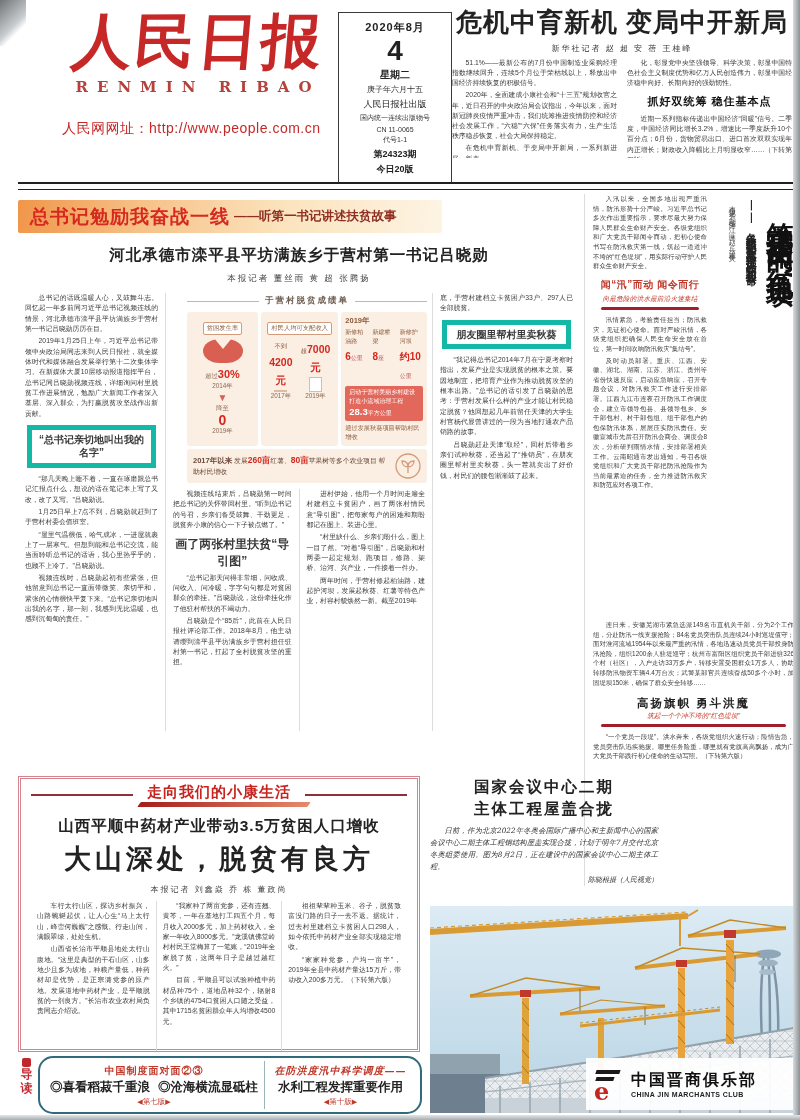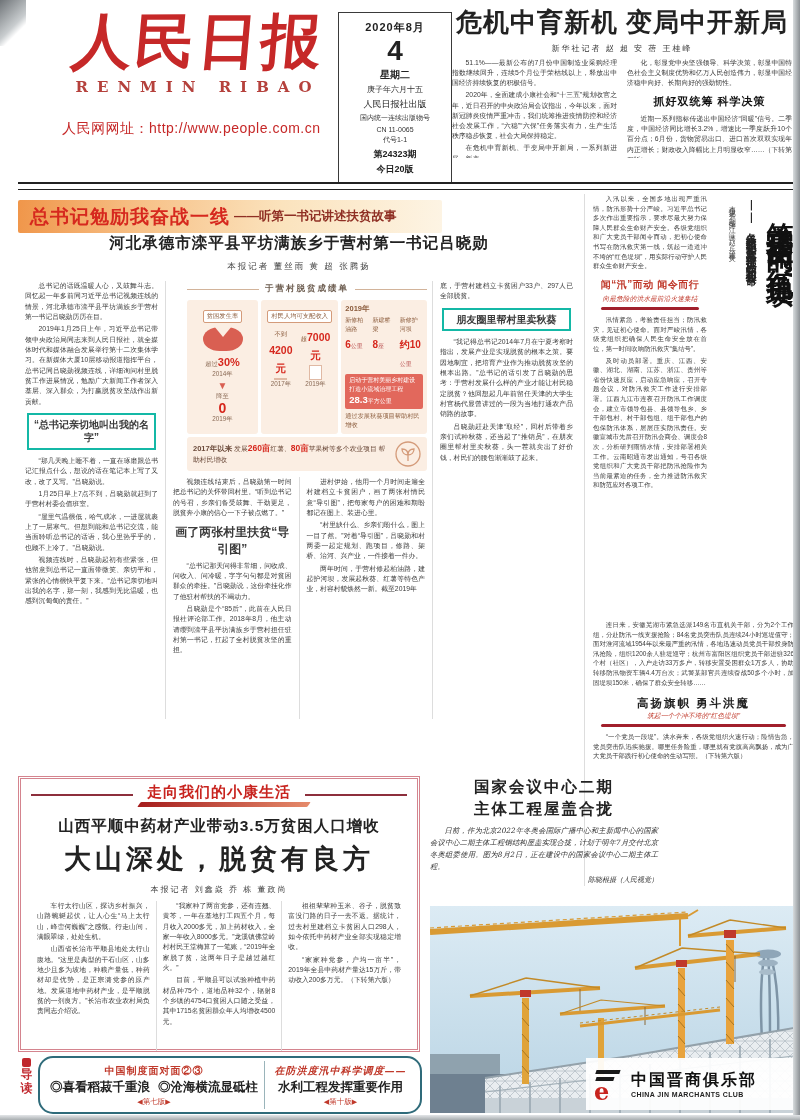--- a/index.html
+++ b/index.html
@@ -213,7 +213,7 @@
       </div>
       <div class="ta-col">
         <p>化，彰显党中央坚强领导、科学决策，彰显中国特色社会主义制度优势和亿万人民创造伟力，彰显中国经济稳中向好、长期向好的强劲韧性。</p>
-        <div class="ta-subhead">抓好双统筹 科学决策</div>
+        <div class="ta-subhead">抓好双统筹 稳住基本点</div>
         <p>近期一系列指标传递出中国经济“回暖”信号。二季度，中国经济同比增长3.2%，增速比一季度跃升10个百分点；6月份，货物贸易出口、进口首次双双实现年内正增长；财政收入降幅比上月明显收窄……（下转第四版）</p>
       </div>
     </div>

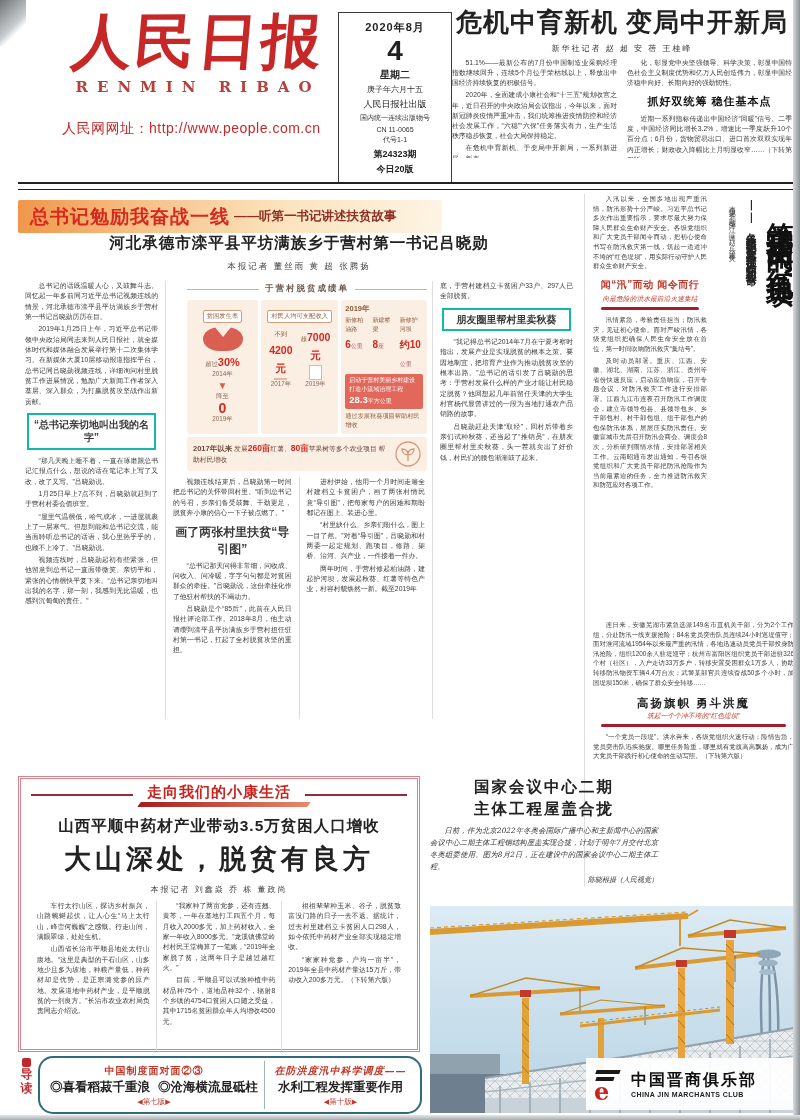--- a/index.html
+++ b/index.html
@@ -50,7 +50,7 @@
         background:linear-gradient(95deg,#f0964a 0%,#f7c289 30%,#fbe3bd 62%,#fdf4e4 100%);}
   .banner-main{font-size:19px;font-weight:900;color:#d6281e;letter-spacing:1px;white-space:nowrap;}
   .banner-sub{font-size:12.5px;font-weight:bold;color:#8f2f24;margin-left:4px;white-space:nowrap;}
-  .lead-kicker{text-align:center;font-size:15.5px;font-weight:bold;letter-spacing:1px;}
+  .lead-kicker{margin-top:12px;text-align:center;font-size:15.5px;font-weight:bold;letter-spacing:1px;}
   .lead-headline{text-align:center;font-size:29px;font-weight:900;letter-spacing:1px;margin-top:5px;}
   .lead-byline{text-align:center;font-size:8.5px;color:#444;margin-top:7px;letter-spacing:2px;}
   .lead-body{display:flex;margin-top:8px;height:438px;overflow:hidden;}

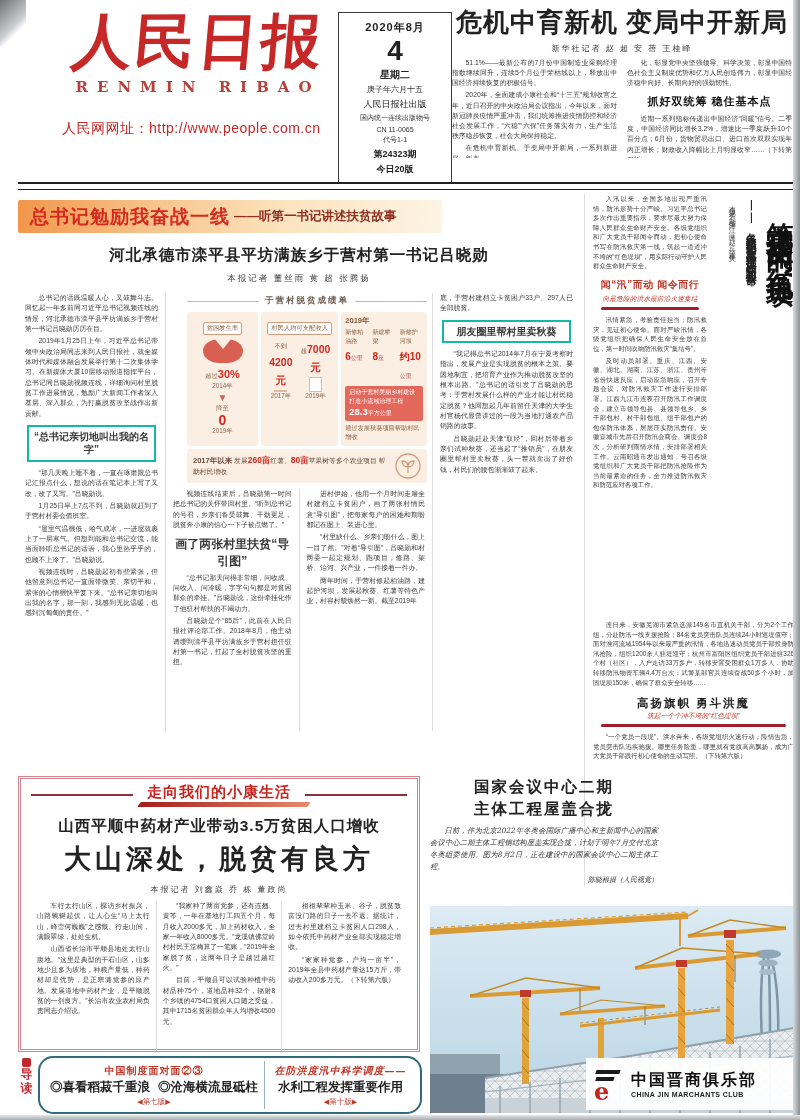--- a/index.html
+++ b/index.html
@@ -62,7 +62,7 @@
   .bmid-cols .bcol{width:50%;}
   .bmid-cols .bcol + .bcol{border-left:1px solid #ddd;}
   .bcol-4{width:25%;border-left:1px solid #ddd;}
-  .subhead-box{border:2px solid #14b8a6;padding:3px 5px;margin:6px 2px;font-size:10px;font-weight:900;
+  .subhead-box{border:5px solid #14b8a6;padding:3px 5px;margin:6px 2px;font-size:10px;font-weight:900;
         text-align:center;text-indent:0;line-height:1.35;}
   .subhead-plain{font-size:12px;font-weight:900;text-align:center;margin:6px 0 4px;text-indent:0;line-height:1.35;}
 

